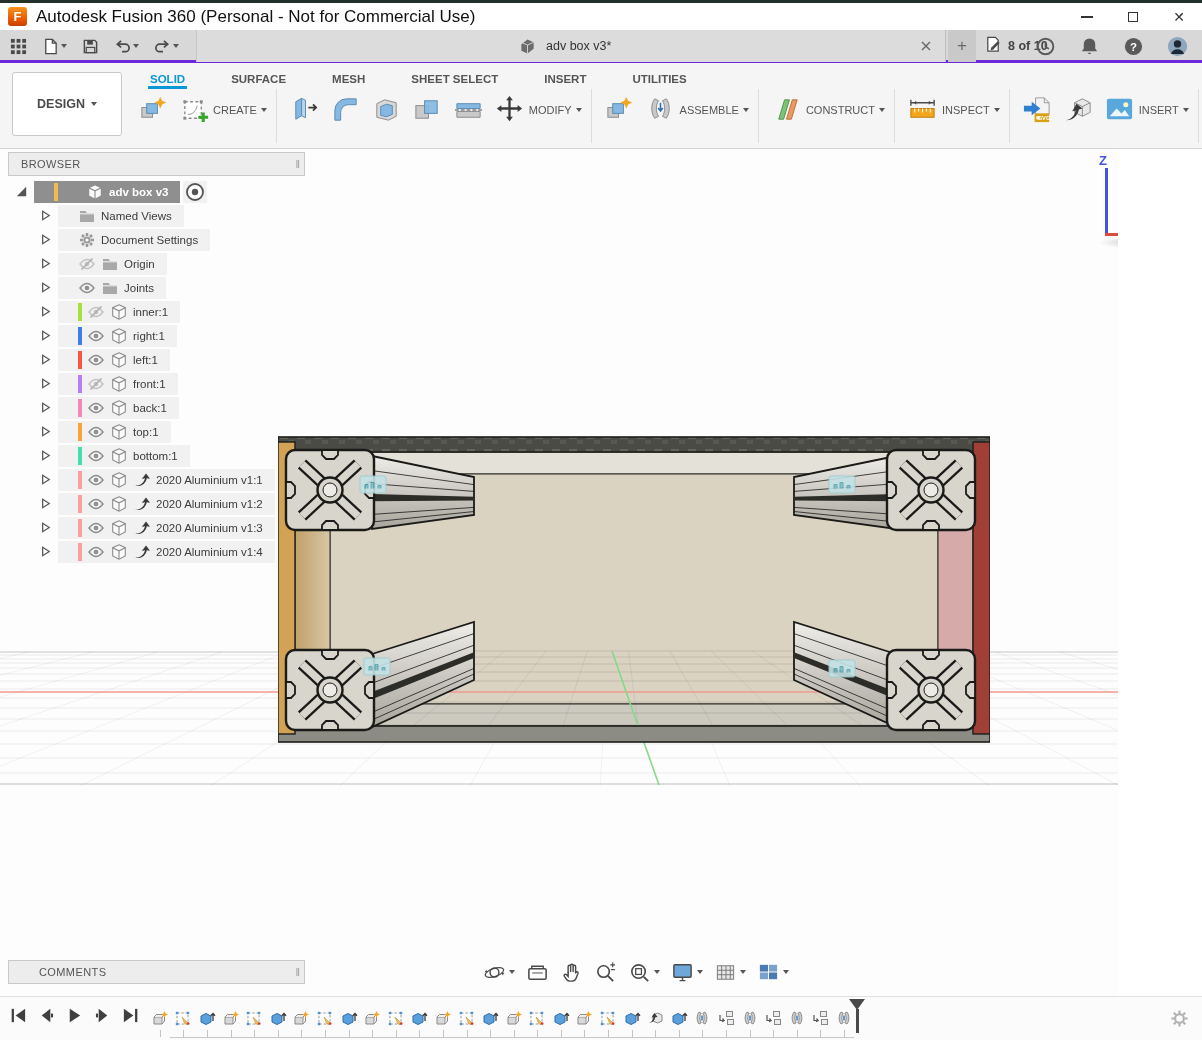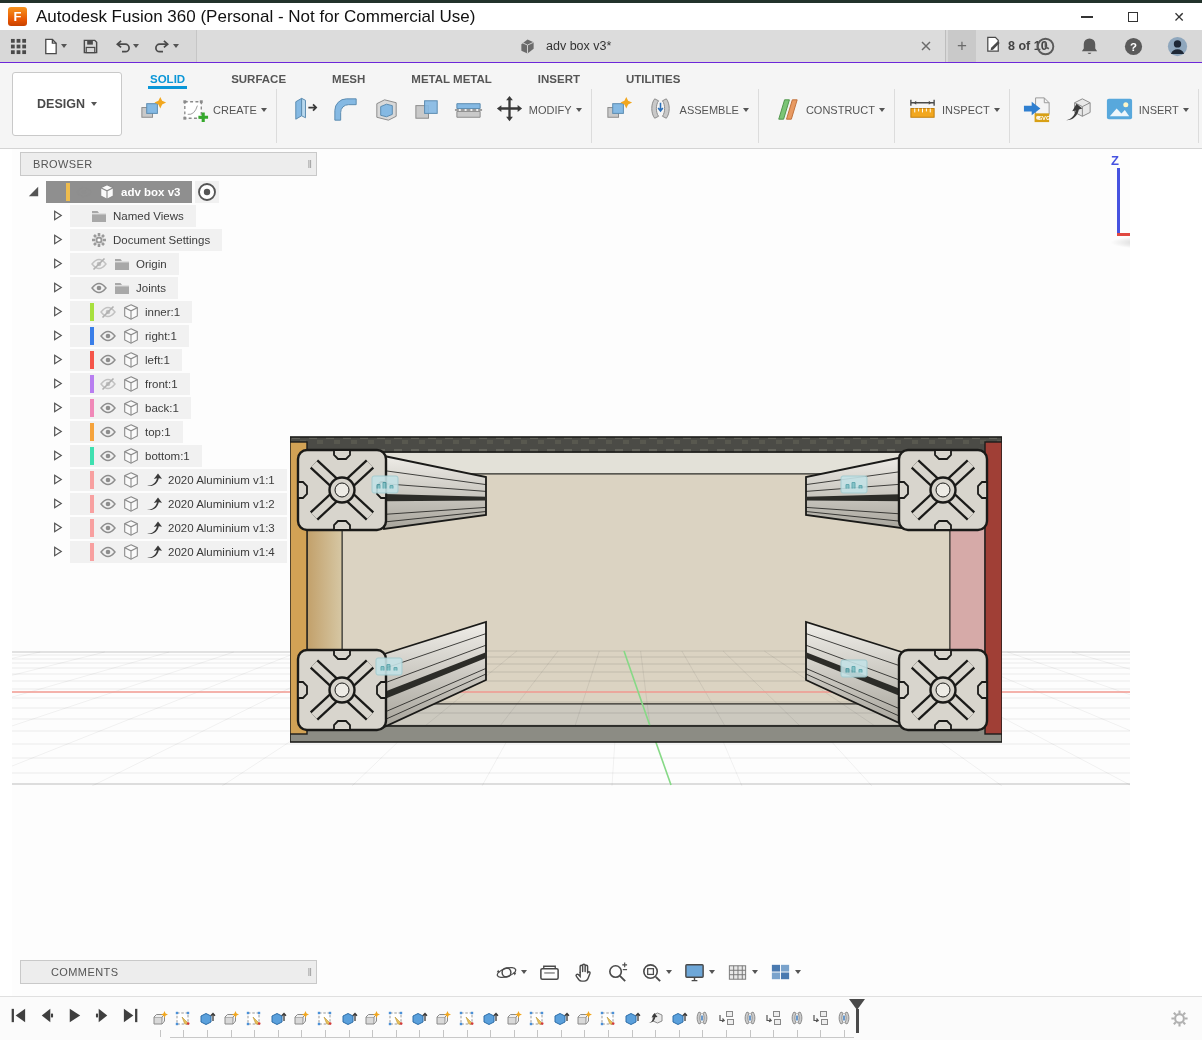--- a/index.html
+++ b/index.html
@@ -22,7 +22,7 @@
 
   
   #quickbar { position:absolute; top:30px; left:0; right:0; height:33px; background:#d8d8d8;
-    border-bottom:1px solid #6d28d9; }
+    border-bottom:3px solid #6d28d9; }
   #qb-left { position:absolute; left:6px; top:0; height:32px; display:flex; align-items:center; gap:7px; }
   .qb-tool { display:flex; align-items:center; gap:2px; padding:3px 4px; }
   .qb-tool svg { width:17px; height:17px; display:block; }

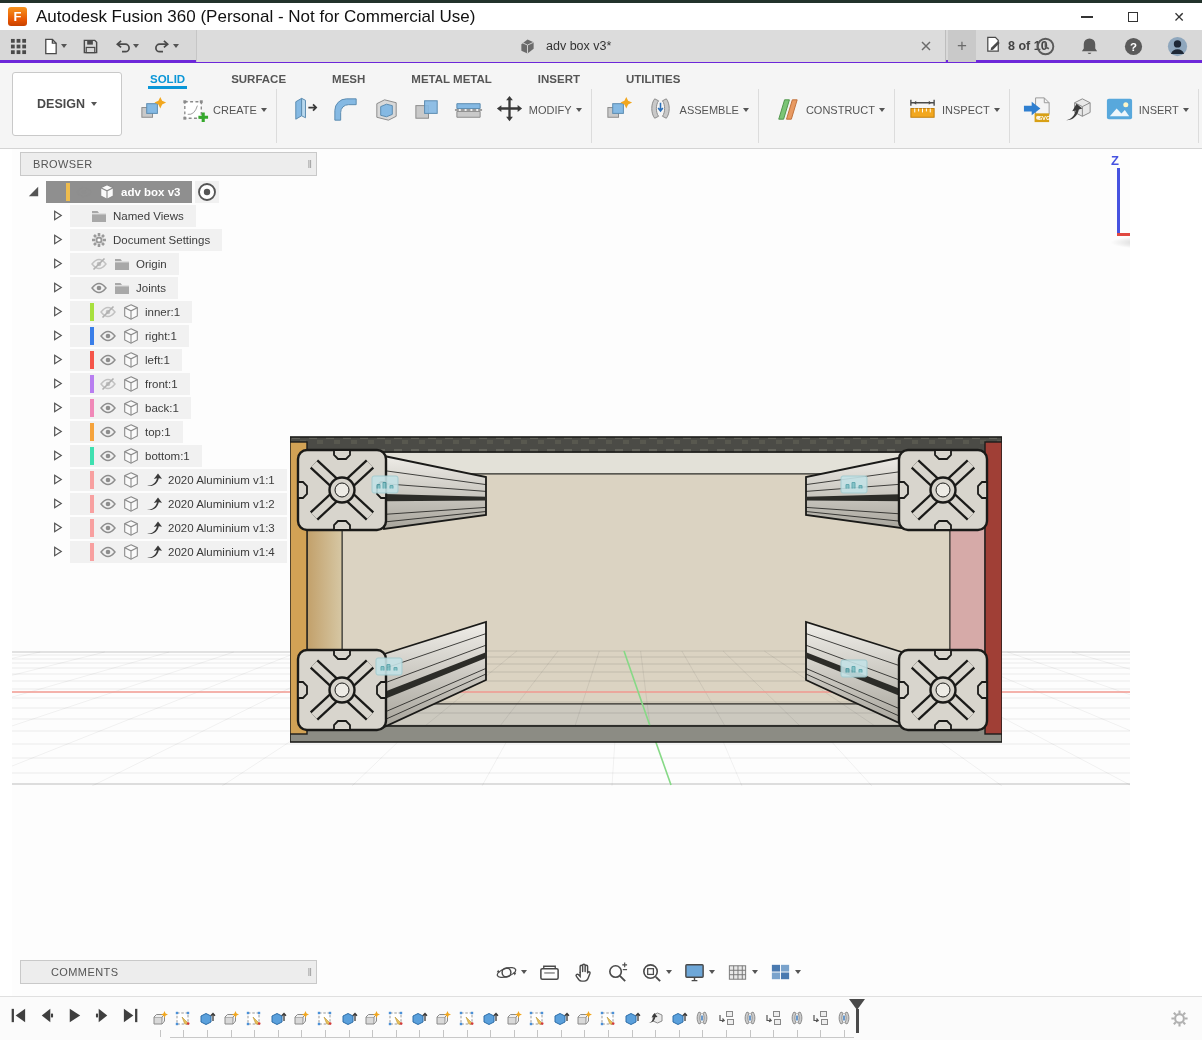--- a/index.html
+++ b/index.html
@@ -269,7 +269,7 @@
         <span class="ribbon-tab active">SOLID</span>
         <span class="ribbon-tab">SURFACE</span>
         <span class="ribbon-tab">MESH</span>
-        <span class="ribbon-tab">METAL METAL</span>
+        <span class="ribbon-tab">SHEET SELECT</span>
         <span class="ribbon-tab">INSERT</span>
         <span class="ribbon-tab">UTILITIES</span>
       </div>

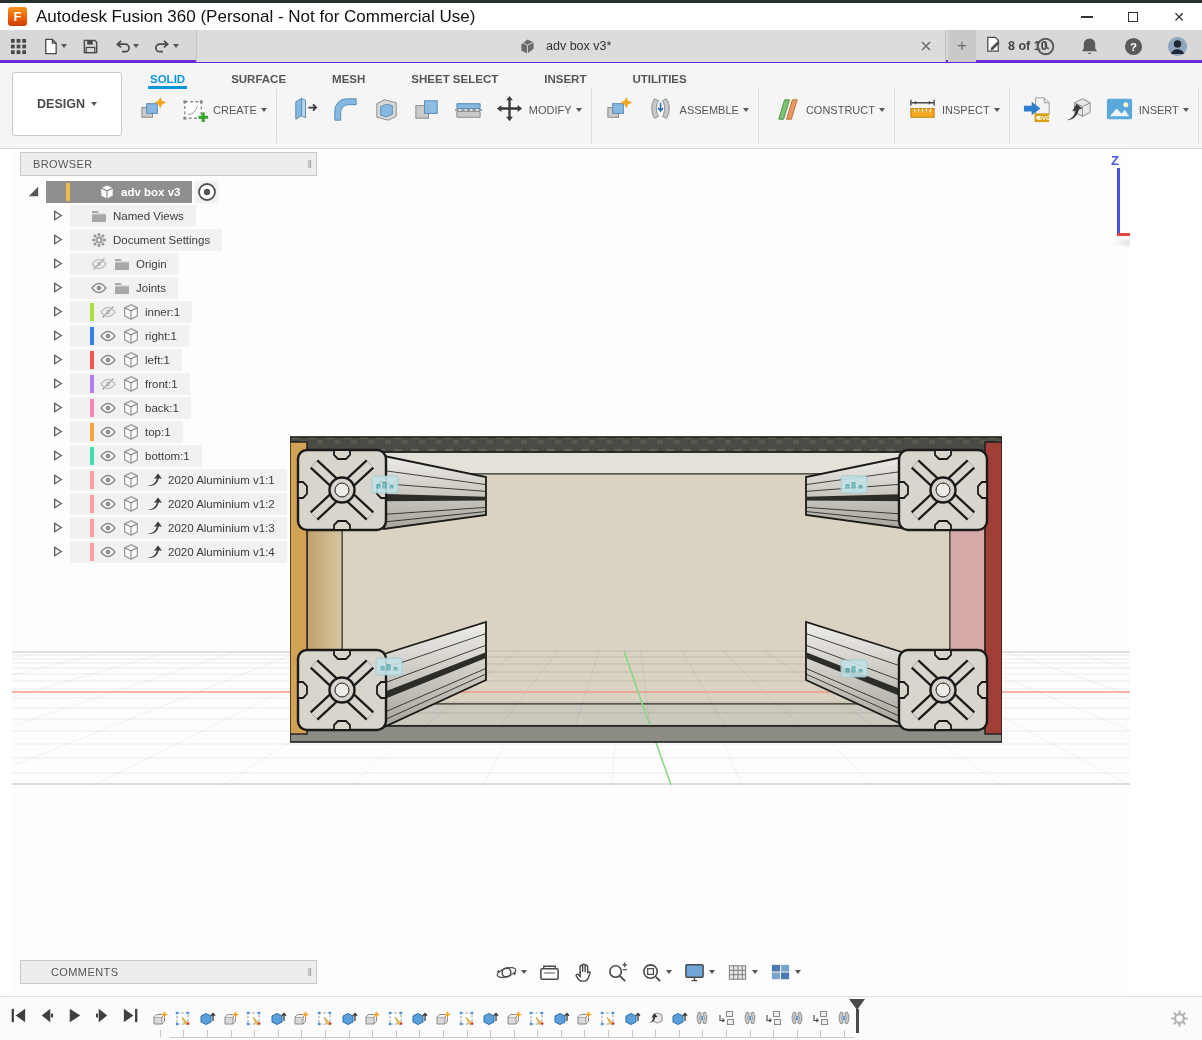--- a/index.html
+++ b/index.html
@@ -60,7 +60,7 @@
   .rb-sep { width:1px; background:#dcdcdc; height:54px; margin:0 9px; }
 
   
-  #viewport { position:absolute; top:149px; left:12px; width:1118px; height:847px; background:#fdfdfd; overflow:hidden; }
+  #viewport { position:absolute; top:149px; left:0; width:1118px; height:847px; background:#fdfdfd; overflow:hidden; }
   #bg-grid { position:absolute; left:0; top:501px; width:1202px; height:136px; }
   #model { position:absolute; left:278px; top:283px; width:712px; height:312px; }
 

